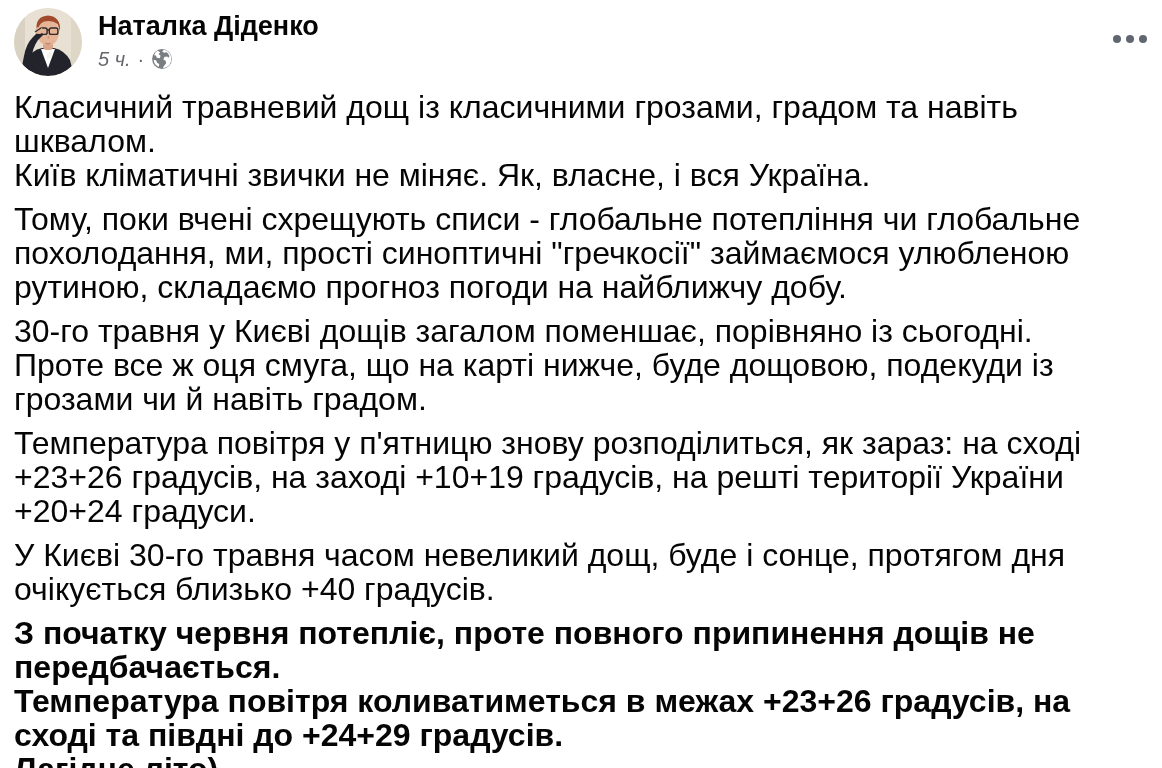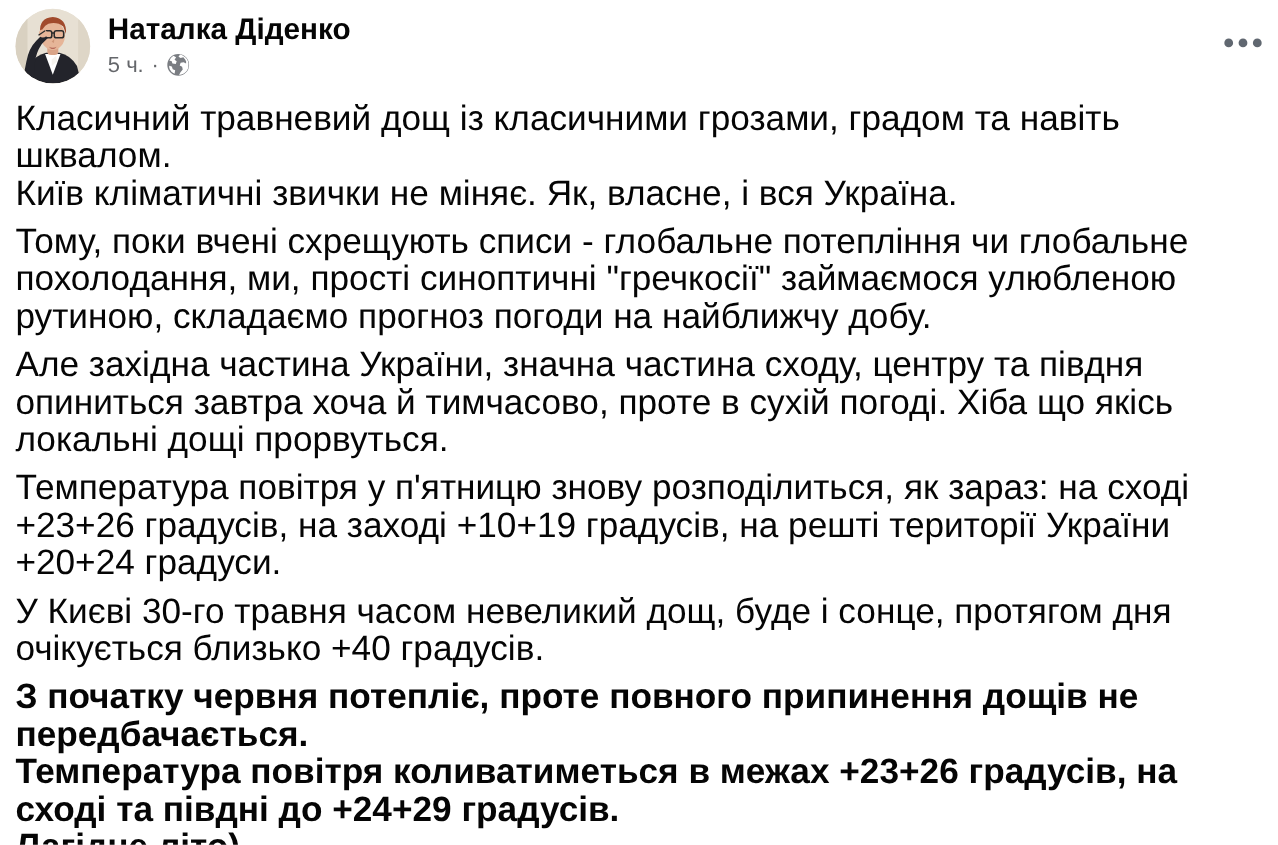--- a/index.html
+++ b/index.html
@@ -27,7 +27,7 @@
     display: flex; align-items: center; margin-top: 6px;
     color: #65676b; font-size: 20px; line-height: 1;
   }
-  .meta .time { cursor: pointer; }
+  .meta .time { cursor: pointer; font-style: italic; }
   .meta .sep { margin: 0 7px; }
   .meta .globe { width: 22px; height: 22px; display: inline-block; }
   .meta .globe svg { display: block; width: 22px; height: 22px; }

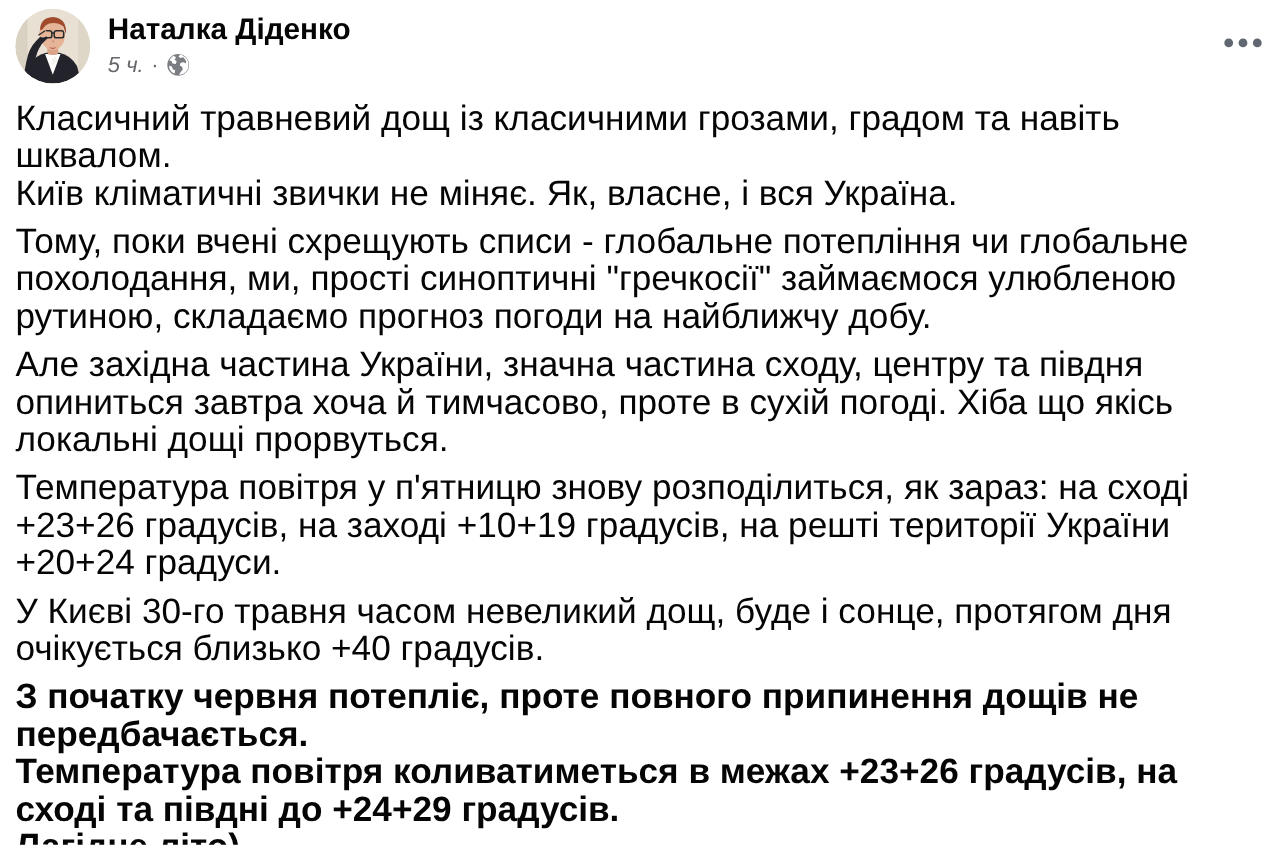--- a/index.html
+++ b/index.html
@@ -106,6 +106,7 @@
   <div class="post-text">
       <p>Класичний травневий дощ із класичними грозами, градом та навіть шквалом.<br>Київ кліматичні звички не міняє. Як, власне, і вся Україна.</p>
       <p>Тому, поки вчені схрещують списи - глобальне потепління чи глобальне похолодання, ми, прості синоптичні "гречкосії" займаємося улюбленою рутиною, складаємо прогноз погоди на найближчу добу.</p>
+      <p>30-го травня у Києві дощів загалом поменшає, порівняно із сьогодні.<br>Проте все ж оця смуга, що на карті нижче, буде дощовою, подекуди із грозами чи й навіть градом.</p>
       <p>Але західна частина України, значна частина сходу, центру та півдня опиниться завтра хоча й тимчасово, проте в сухій погоді. Хіба що якісь локальні дощі прорвуться.</p>
       <p>Температура повітря у п'ятницю знову розподілиться, як зараз: на сході +23+26 градусів, на заході +10+19 градусів, на решті території України +20+24 градуси.</p>
       <p>У Києві 30-го травня часом невеликий дощ, буде і сонце, протягом дня очікується близько +40 градусів.</p>

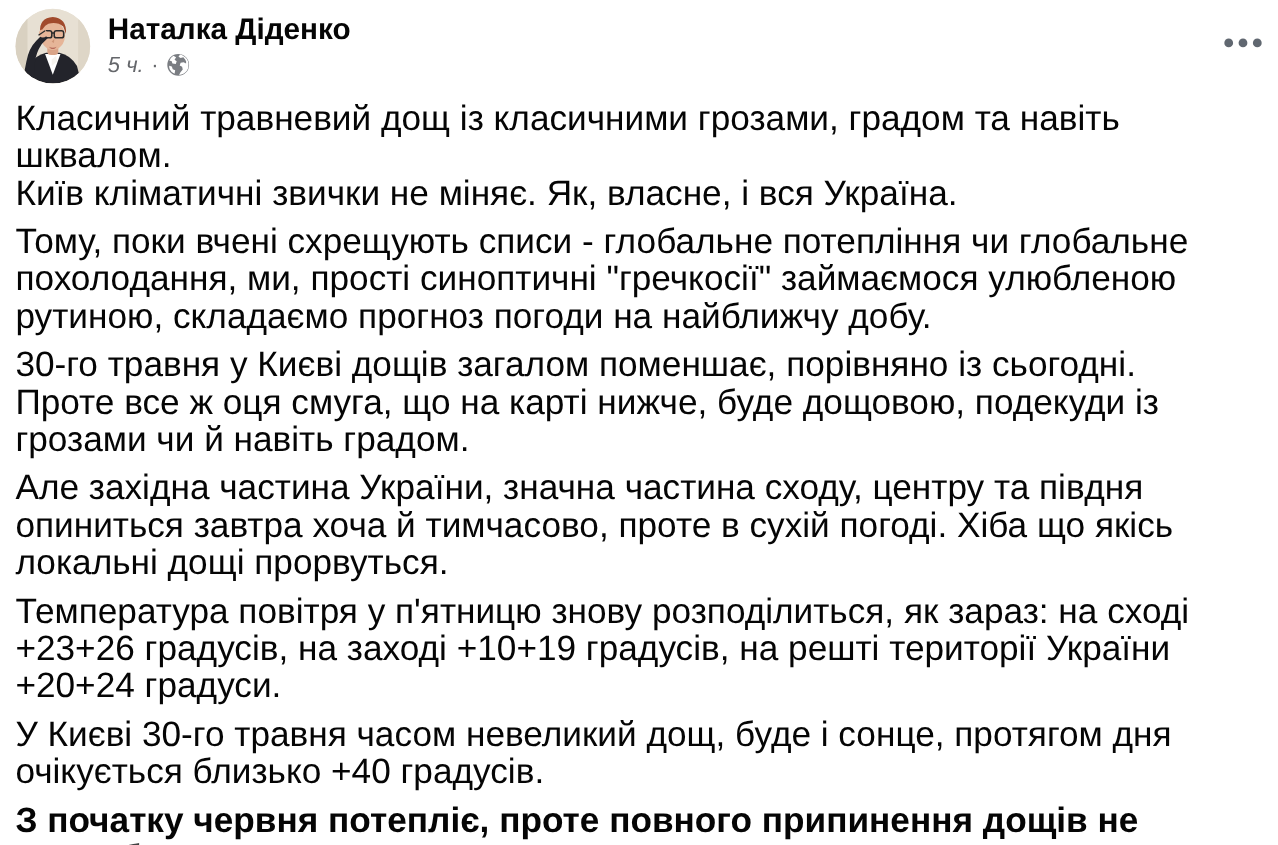--- a/index.html
+++ b/index.html
@@ -107,7 +107,6 @@
       <p>Класичний травневий дощ із класичними грозами, градом та навіть шквалом.<br>Київ кліматичні звички не міняє. Як, власне, і вся Україна.</p>
       <p>Тому, поки вчені схрещують списи - глобальне потепління чи глобальне похолодання, ми, прості синоптичні "гречкосії" займаємося улюбленою рутиною, складаємо прогноз погоди на найближчу добу.</p>
       <p>30-го травня у Києві дощів загалом поменшає, порівняно із сьогодні.<br>Проте все ж оця смуга, що на карті нижче, буде дощовою, подекуди із грозами чи й навіть градом.</p>
-      <p>Але західна частина України, значна частина сходу, центру та півдня опиниться завтра хоча й тимчасово, проте в сухій погоді. Хіба що якісь локальні дощі прорвуться.</p>
       <p>Температура повітря у п'ятницю знову розподілиться, як зараз: на сході +23+26 градусів, на заході +10+19 градусів, на решті території України +20+24 градуси.</p>
       <p>У Києві 30-го травня часом невеликий дощ, буде і сонце, протягом дня очікується близько +40 градусів.</p>
       <p>З початку червня потепліє, проте повного припинення дощів не передбачається.<br>Температура повітря коливатиметься в межах +23+26 градусів, на сході та півдні до +24+29 градусів.<br>Лагідне літо)</p>

